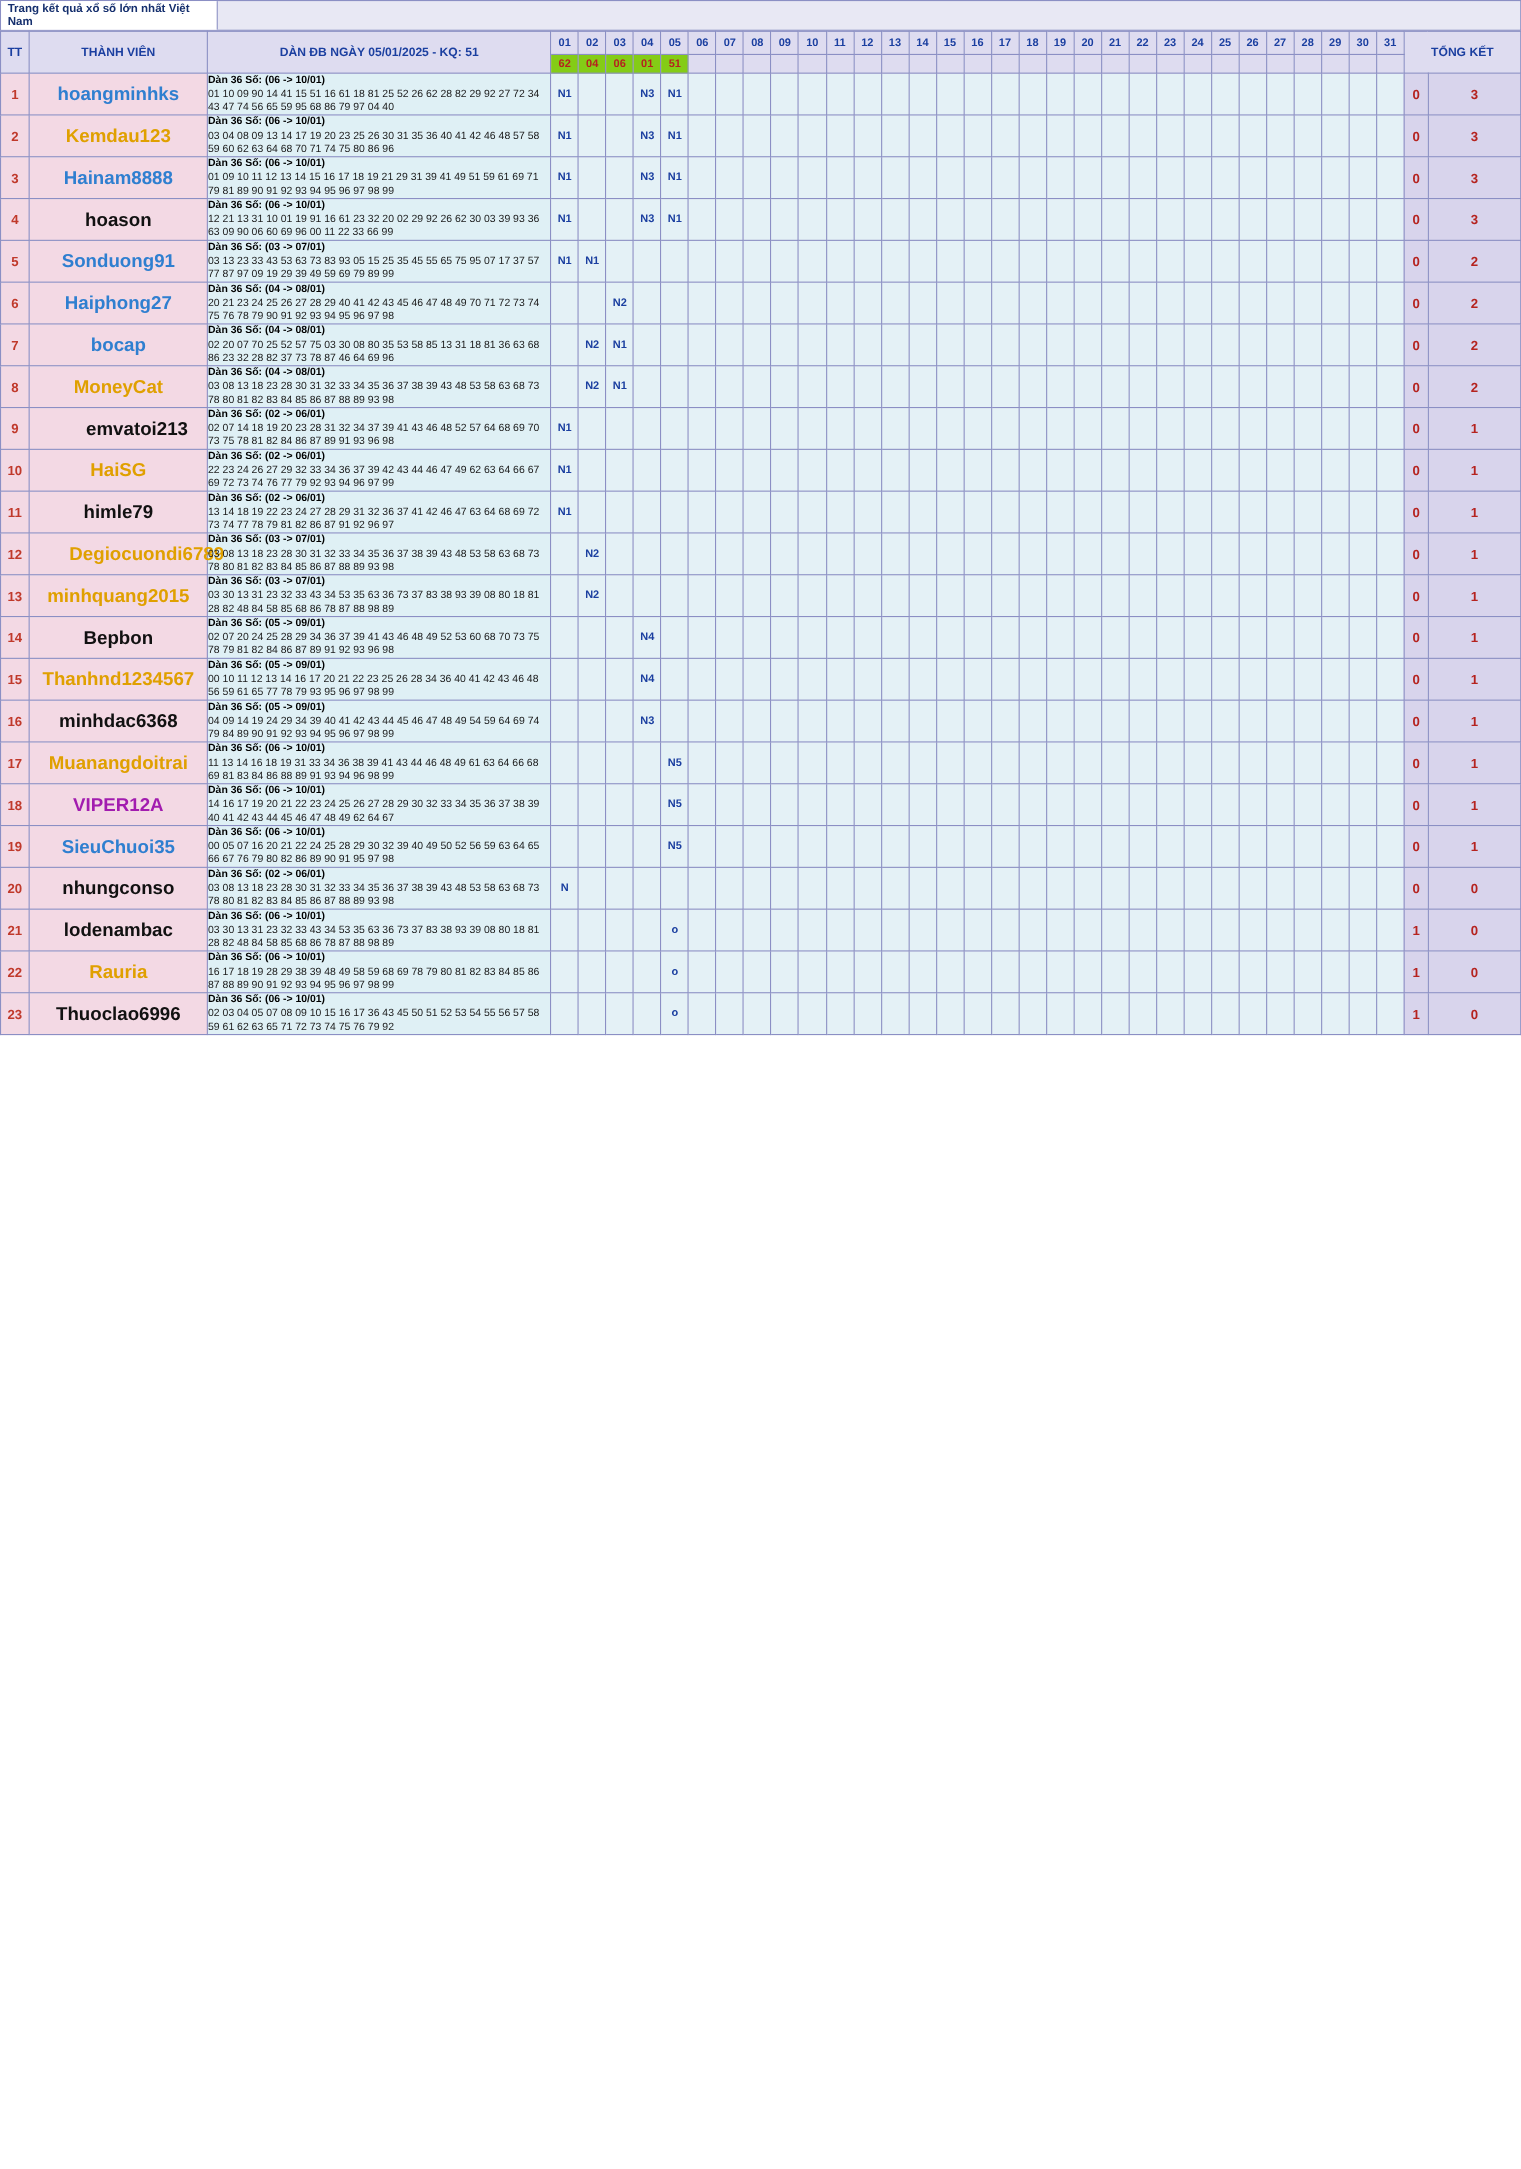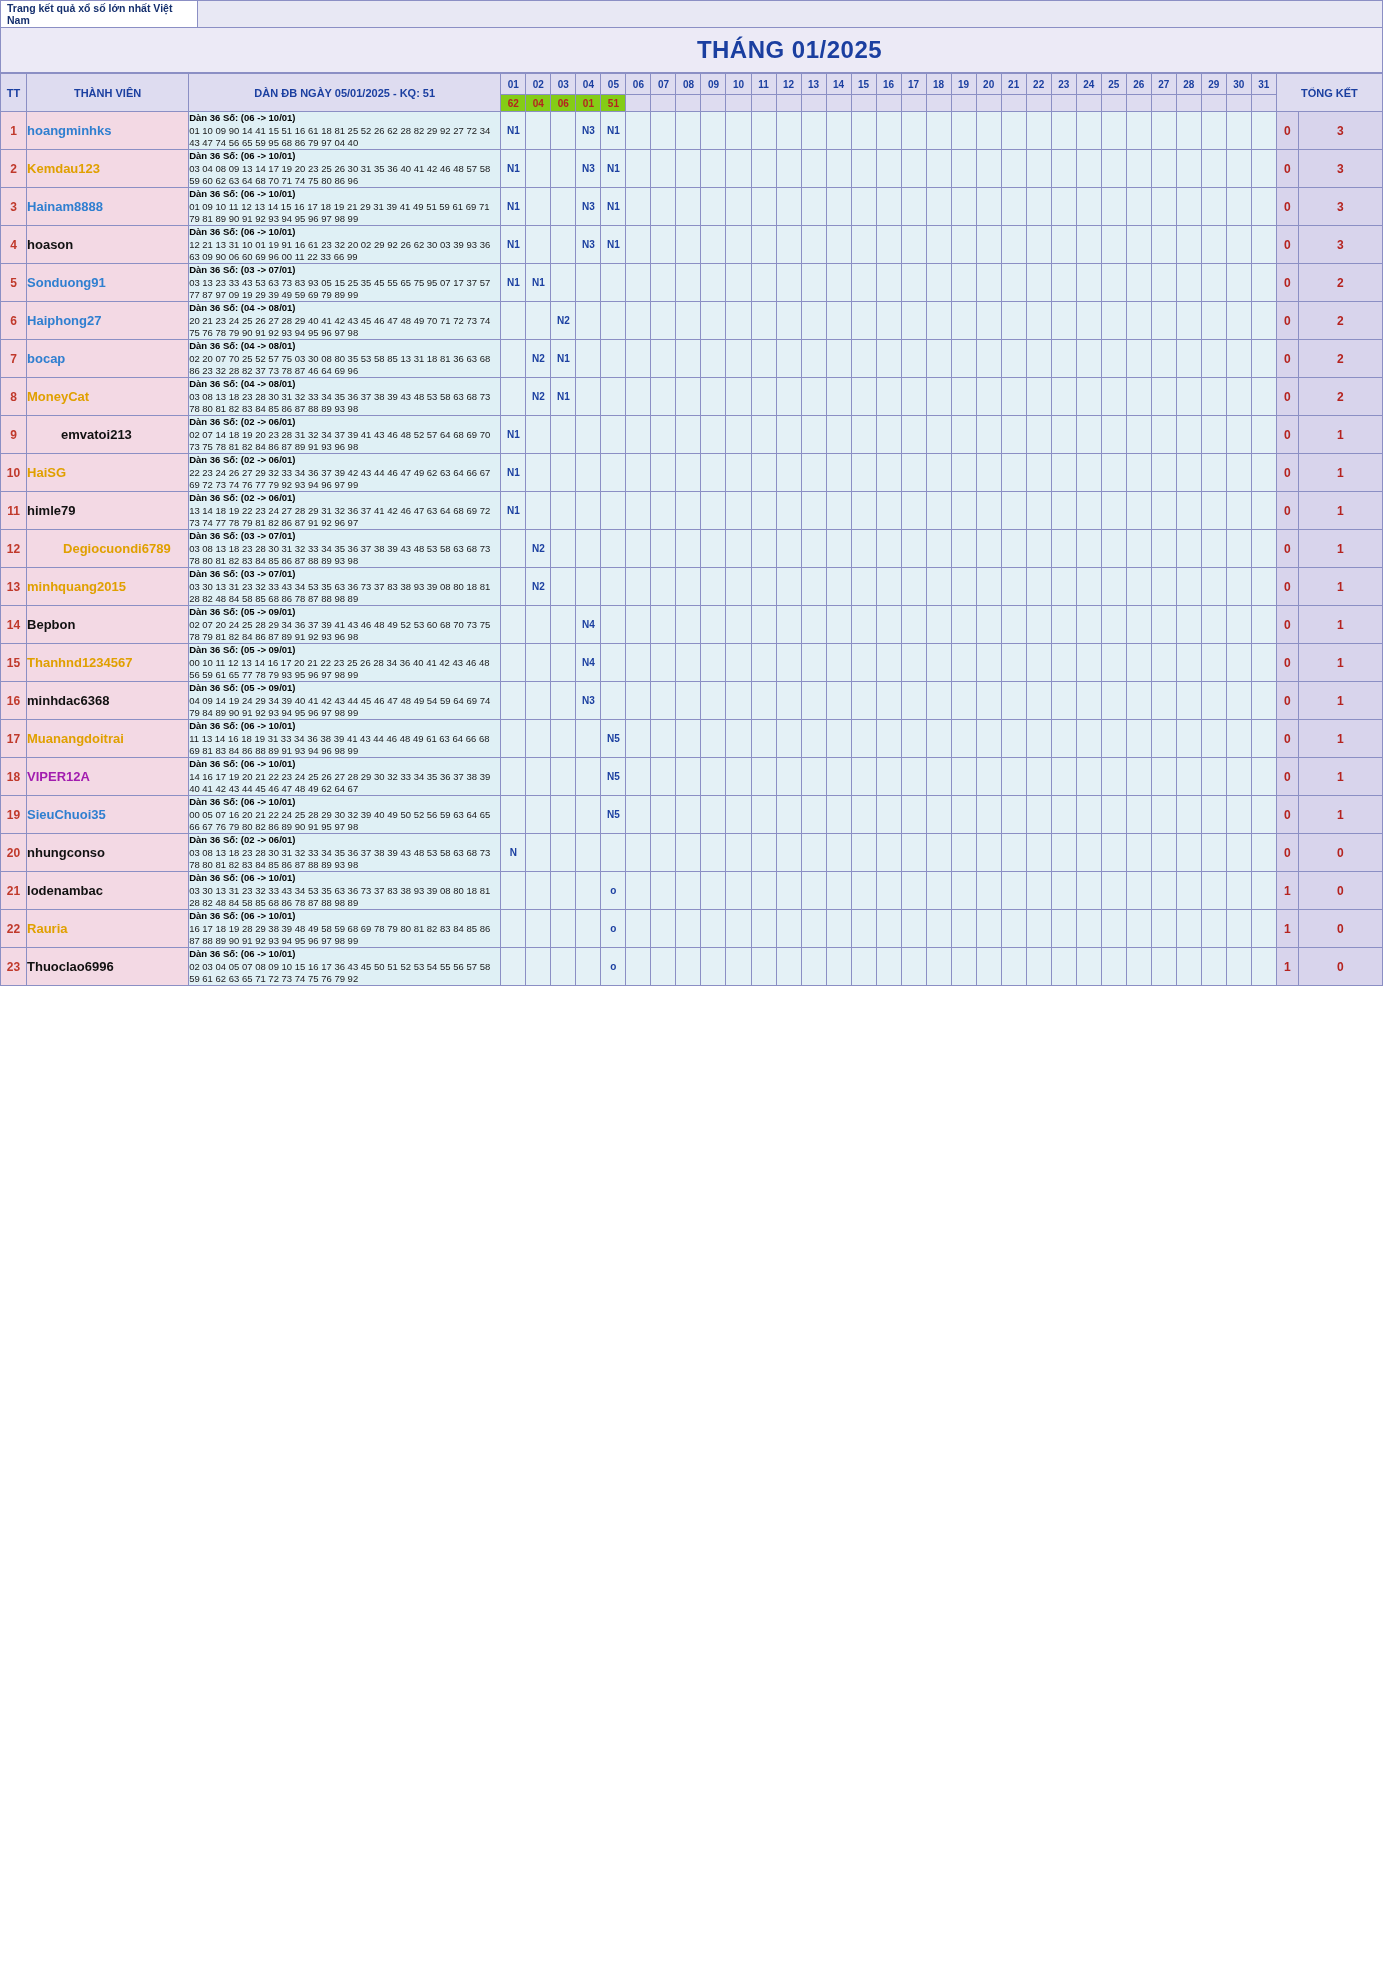--- a/index.html
+++ b/index.html
@@ -149,9 +149,6 @@
     </div>
   </div>
 
-  <div class="monthbar">
-    <div class="mt">THÁNG 01/2025</div>
-  </div>
 
   <table class="main">
     <colgroup>

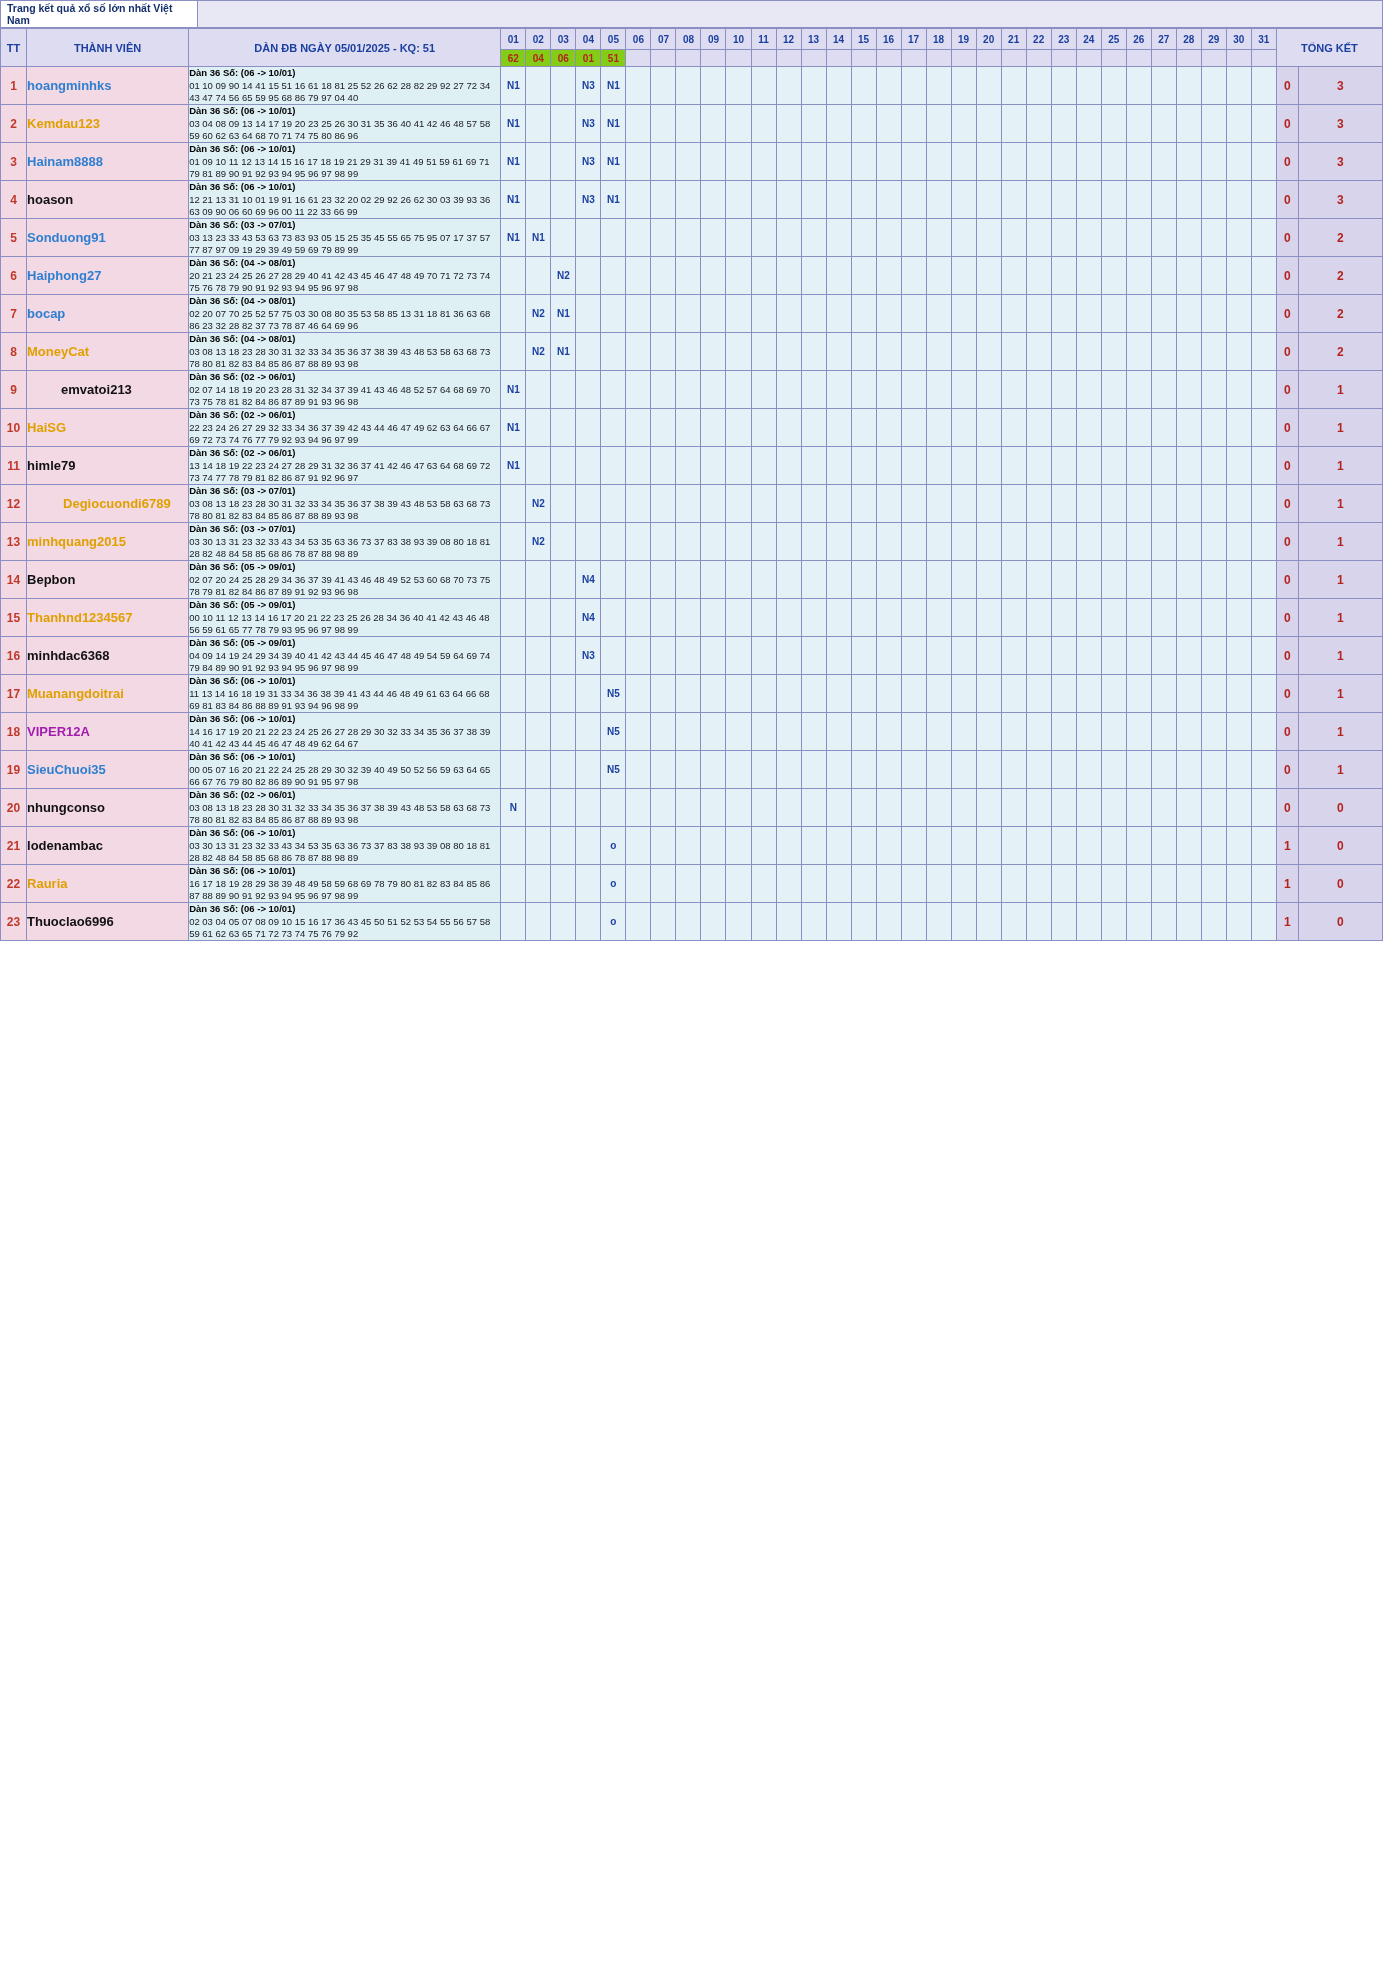--- a/index.html
+++ b/index.html
@@ -105,7 +105,7 @@
     background:#f3d9e4;width:26px;
   }
   td.member{
-    text-align:left;font-weight:bold;font-size:13px;
+    text-align:center;font-weight:bold;font-size:17px;
     background:#f3d9e4;
     margin-top:13px;
   }

